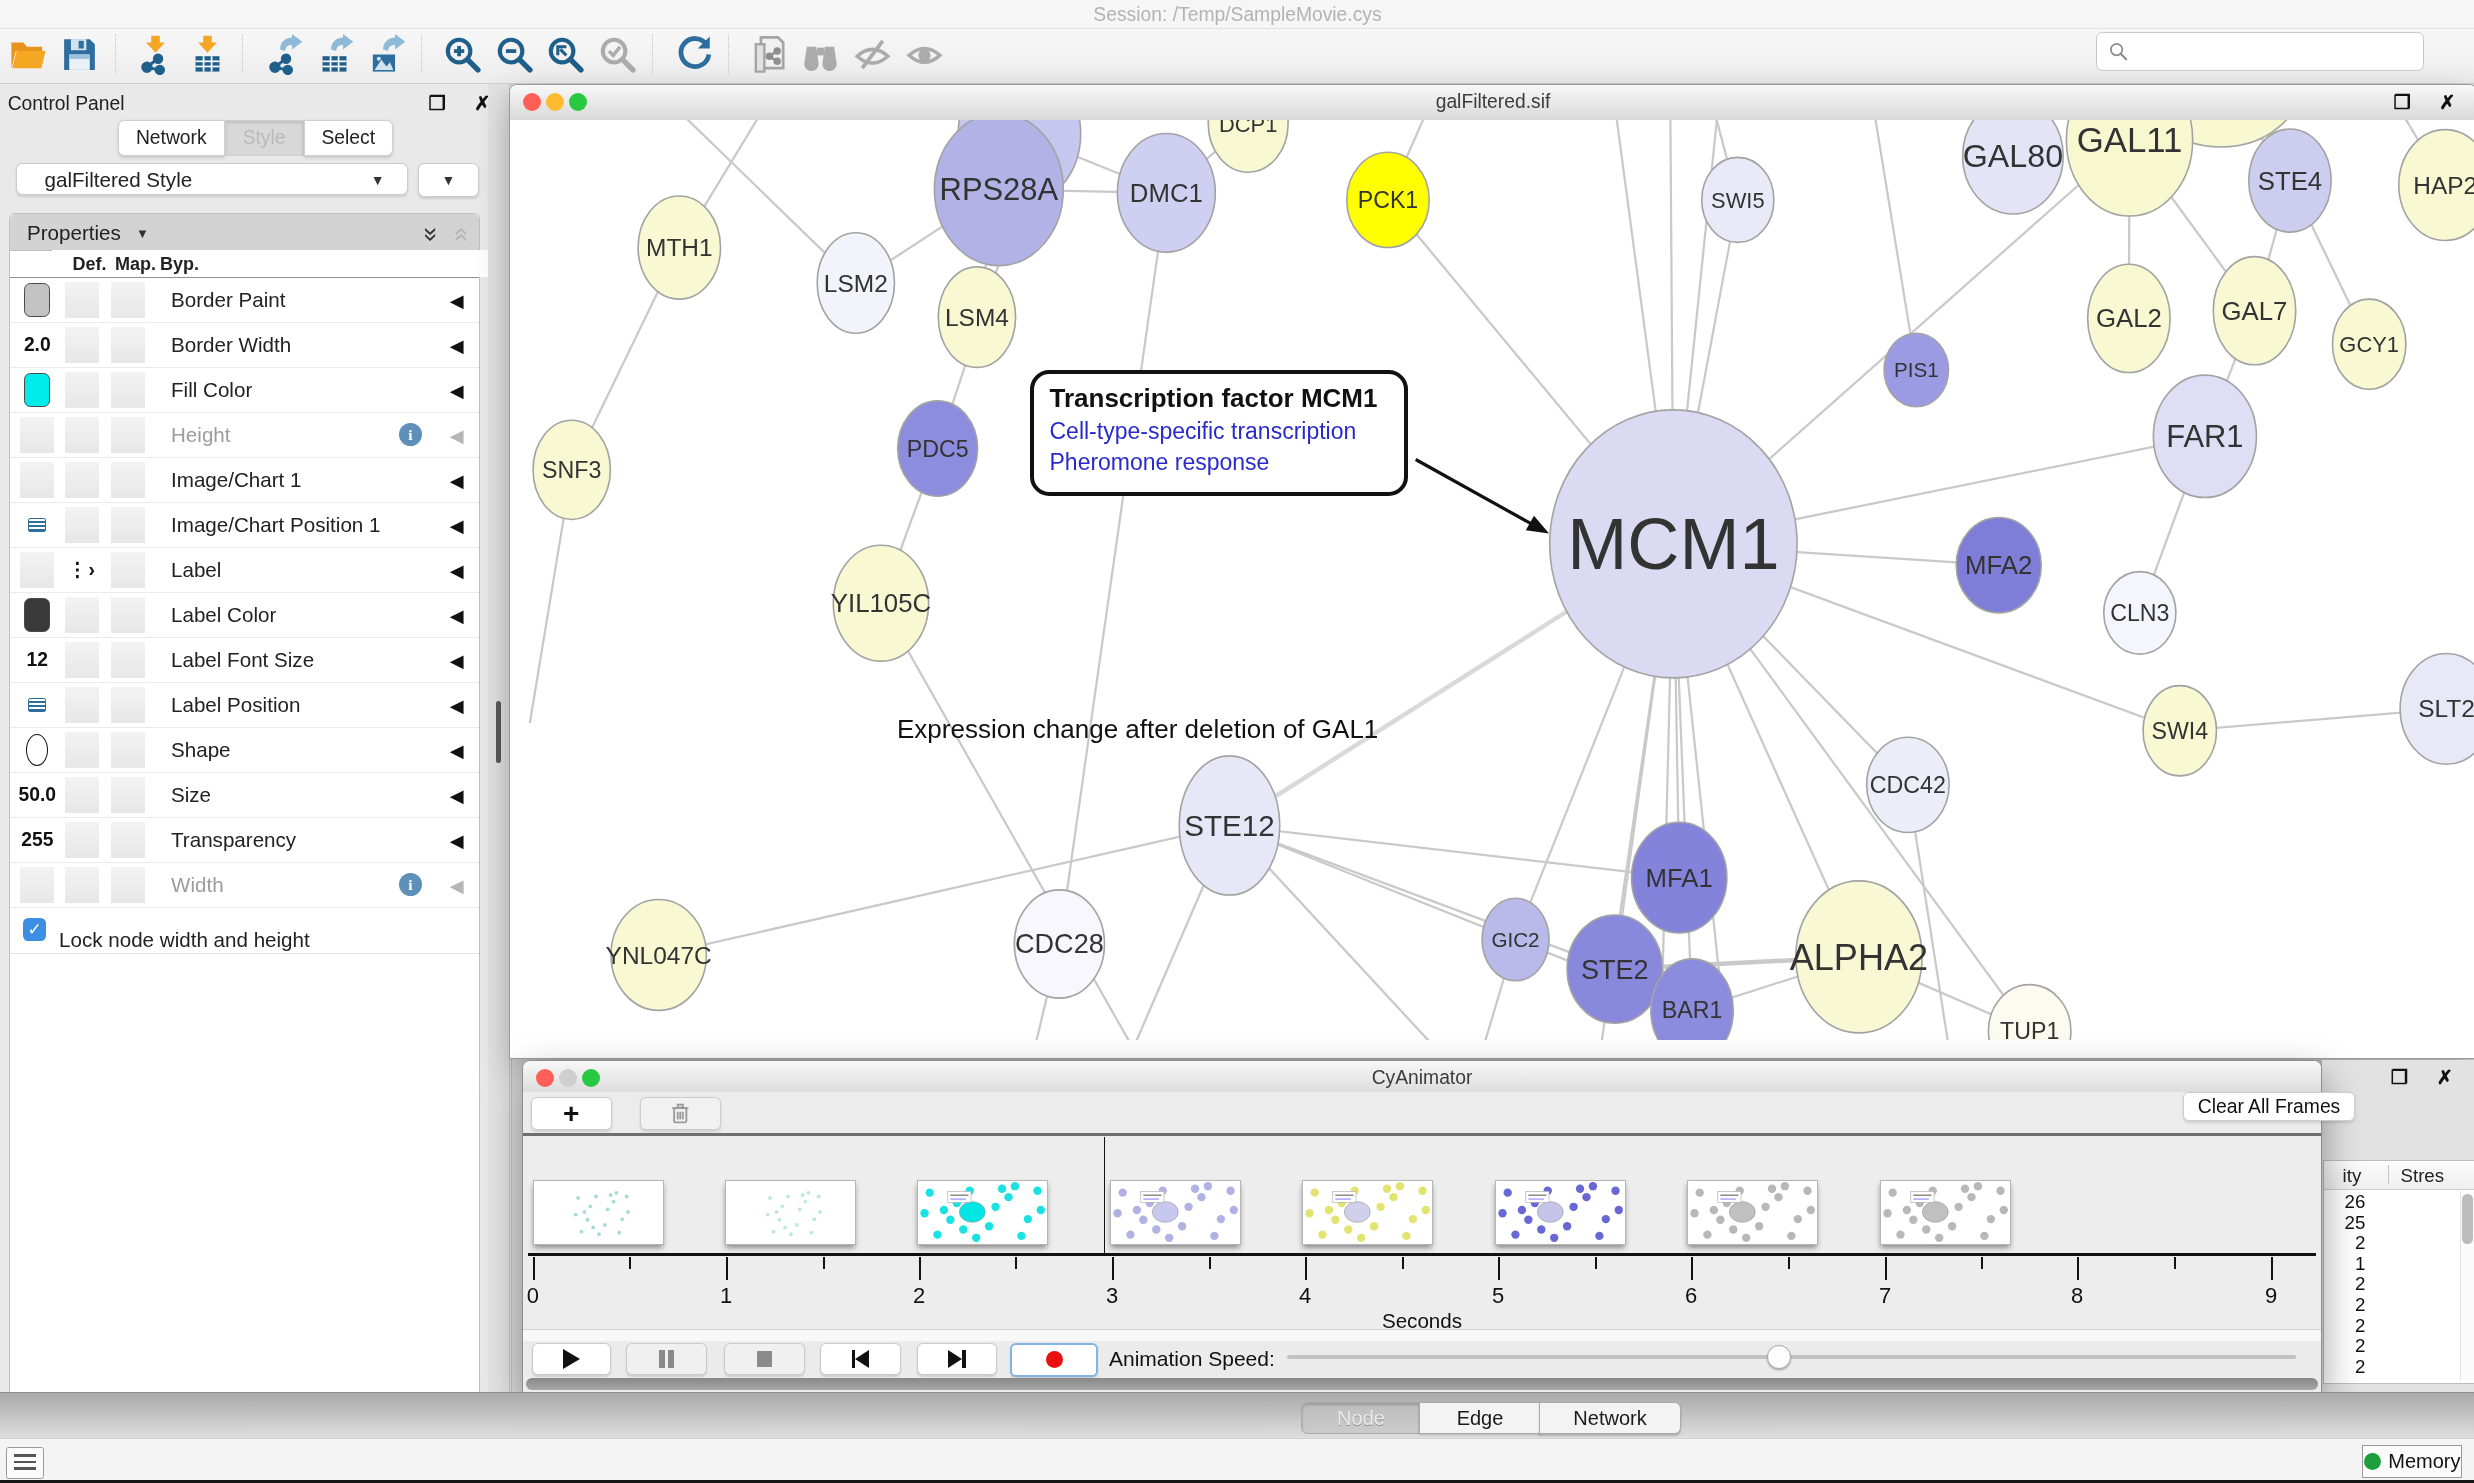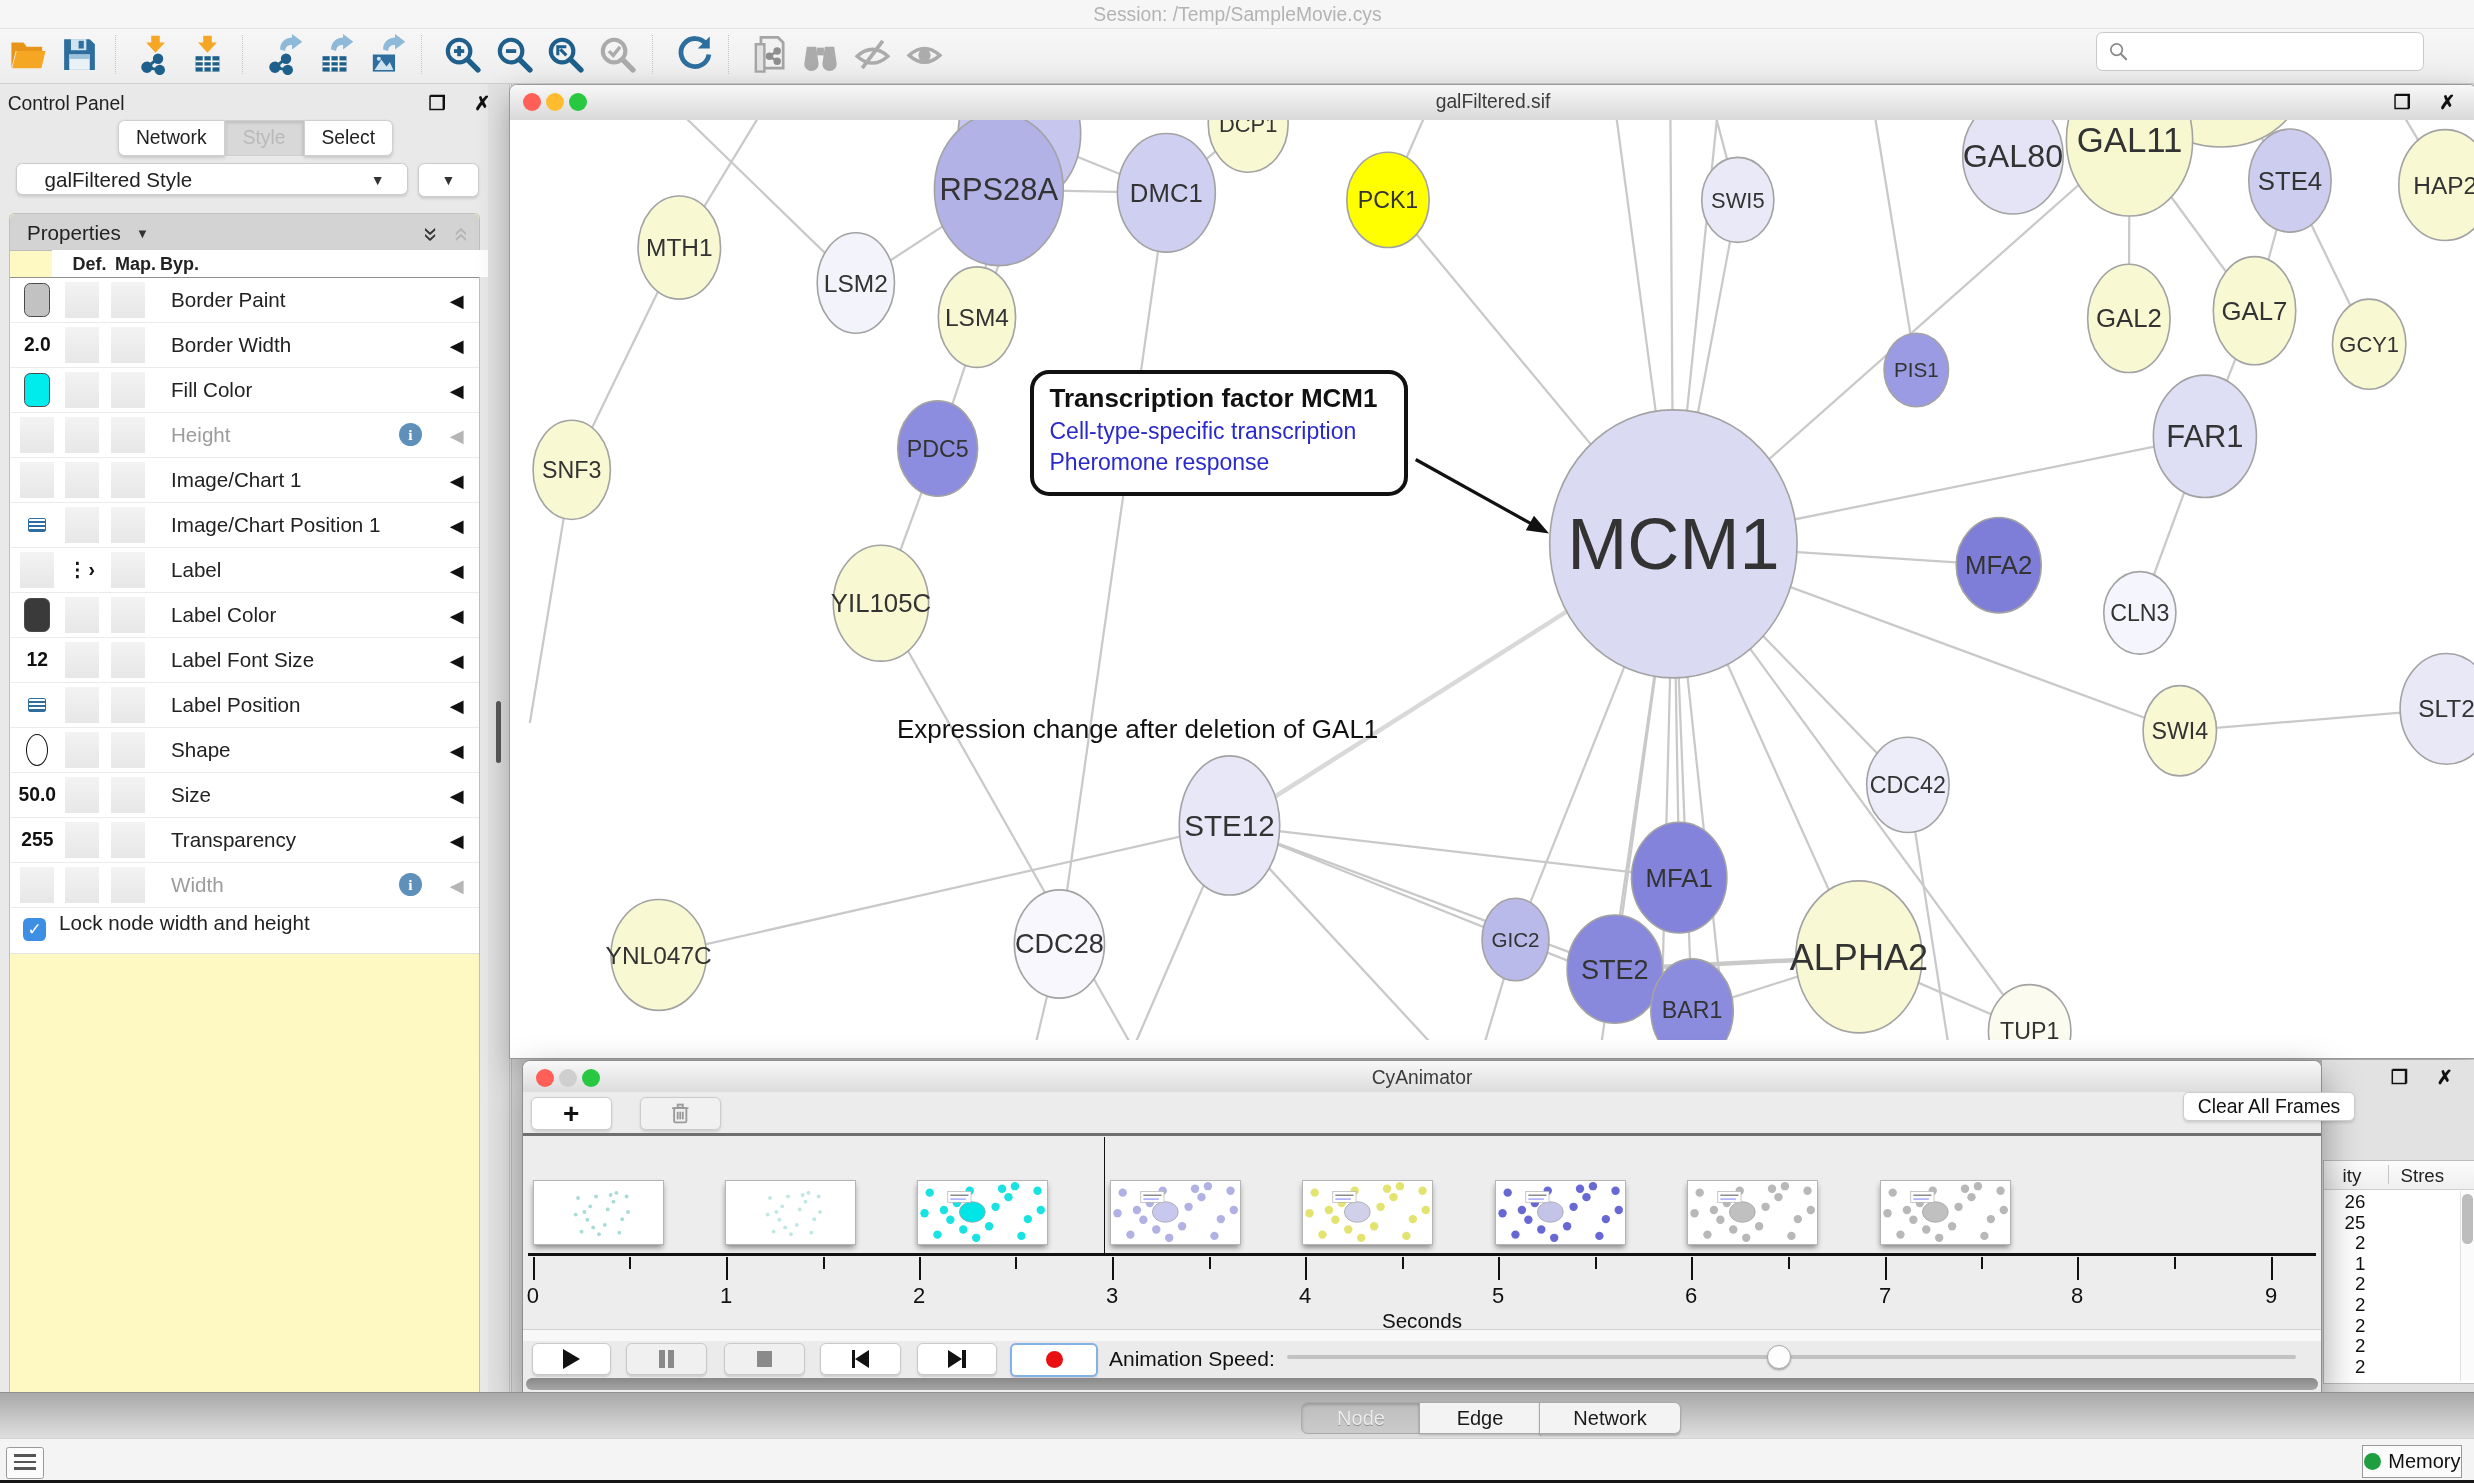--- a/index.html
+++ b/index.html
@@ -29,7 +29,7 @@
   #style-select .caret{position:absolute;right:22px;top:0;font-size:14px;color:#333;}
   #style-menu-btn{left:418px;top:79px;width:59px;height:32px;background:#fff;border:0.6px solid #ccc;border-radius:6.4px;
      box-shadow:0 1.9px 2.6px rgba(0,0,0,.12);text-align:center;font-size:14px;line-height:32px;color:#333;}
-  #props-panel{left:9px;top:129px;width:469px;height:1253px;background:#fef9c3;border:0.6px solid #c0c0c0;border-radius:5.2px;}
+  #props-panel{left:9px;top:129px;width:469px;height:1253px;background:#ffffff;border:0.6px solid #c0c0c0;border-radius:5.2px;}
   #props-header{left:0;top:0;width:100%;height:36px;background:#d3d3d3;border-radius:5.2px 5.2px 0 0;border-bottom:0.6px solid #bdbdbd;}
   #props-header .ttl{position:absolute;left:17px;top:7px;font-size:20.6px;color:#222;}
   #props-header .hcaret{position:absolute;left:126px;top:11.6px;font-size:13px;color:#333;}

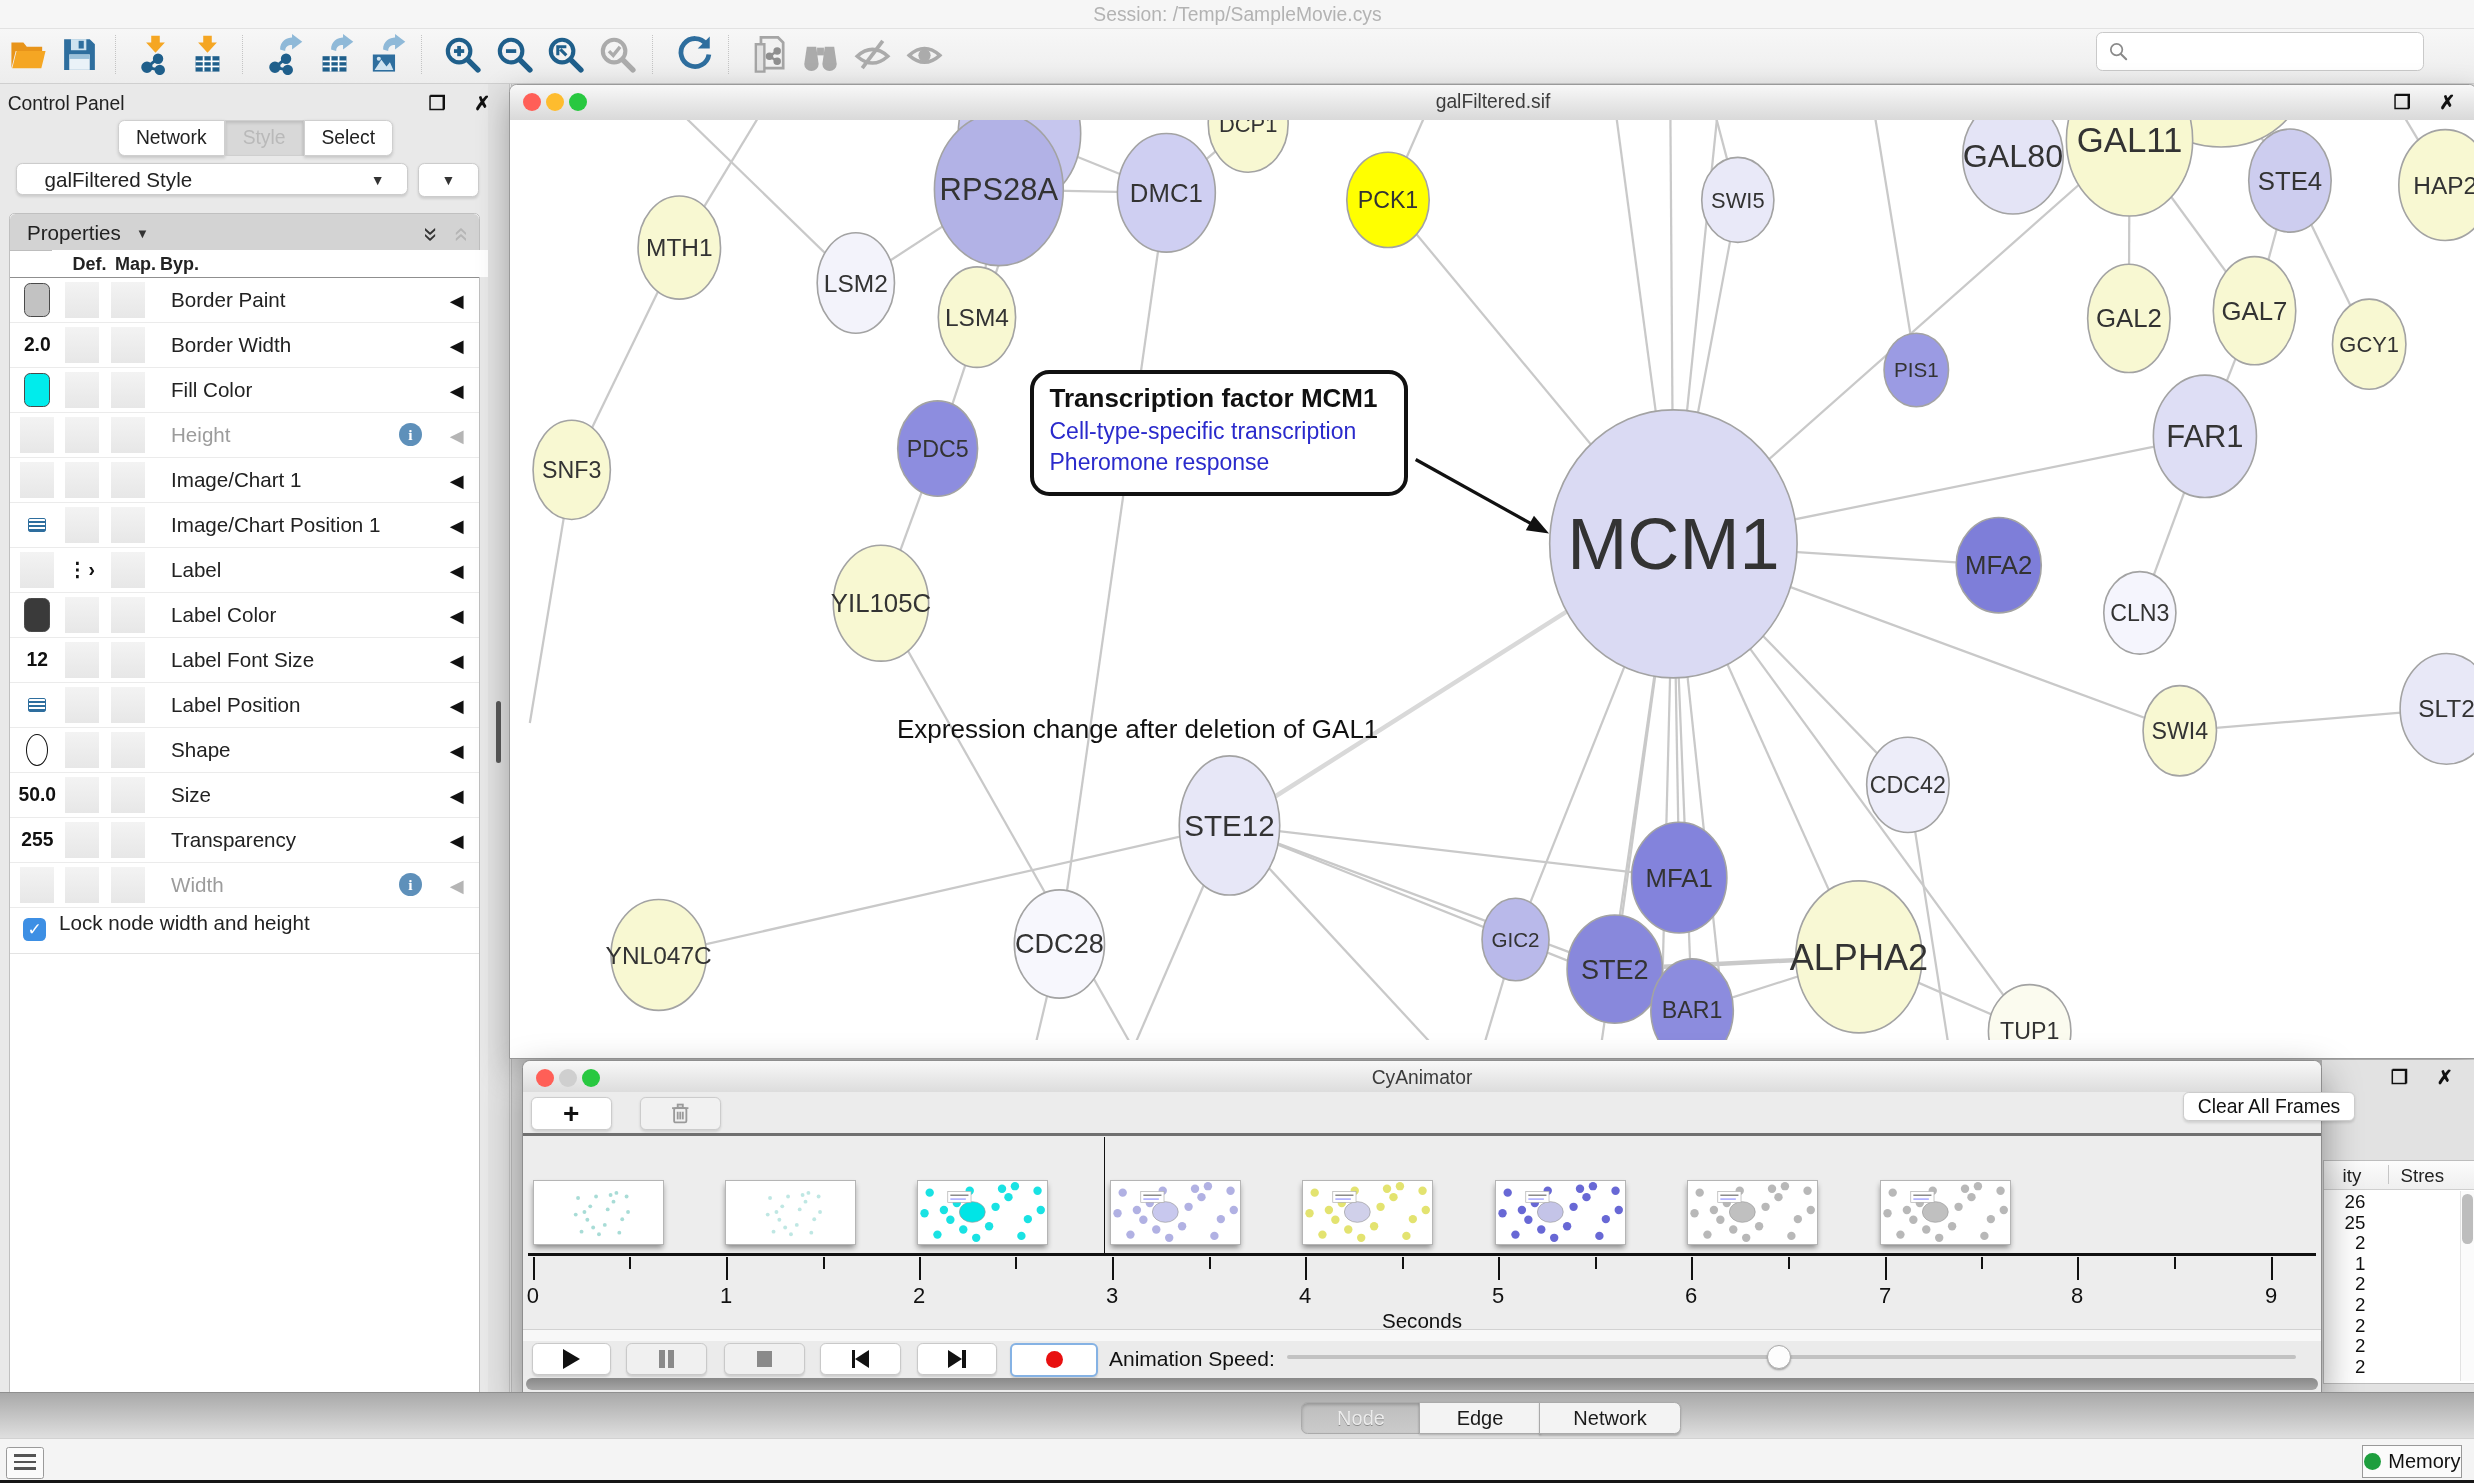--- a/index.html
+++ b/index.html
@@ -57,7 +57,7 @@
   #lock-row{position:relative;width:100%;height:45px;background:#fff;border-bottom:1.3px solid #e3e3e3;}
   #lock-check{position:absolute;left:13px;top:10.3px;width:23px;height:23px;background:#3d8fe4;border-radius:5.2px;color:#fff;
      text-align:center;line-height:23px;font-size:17px;}
-  #lock-label{position:absolute;left:49px;top:3px;font-size:20.6px;color:#222;}
+  #lock-label{position:absolute;left:49px;top:20px;font-size:20.6px;color:#222;}
   .cp-bottom-tabs{left:0;top:1310px;width:100%;text-align:center;}
   
   #splitter{left:488px;top:84px;width:21px;height:1308px;background:#e3e3e3;border-right:0.6px solid #c8c8c8;}

